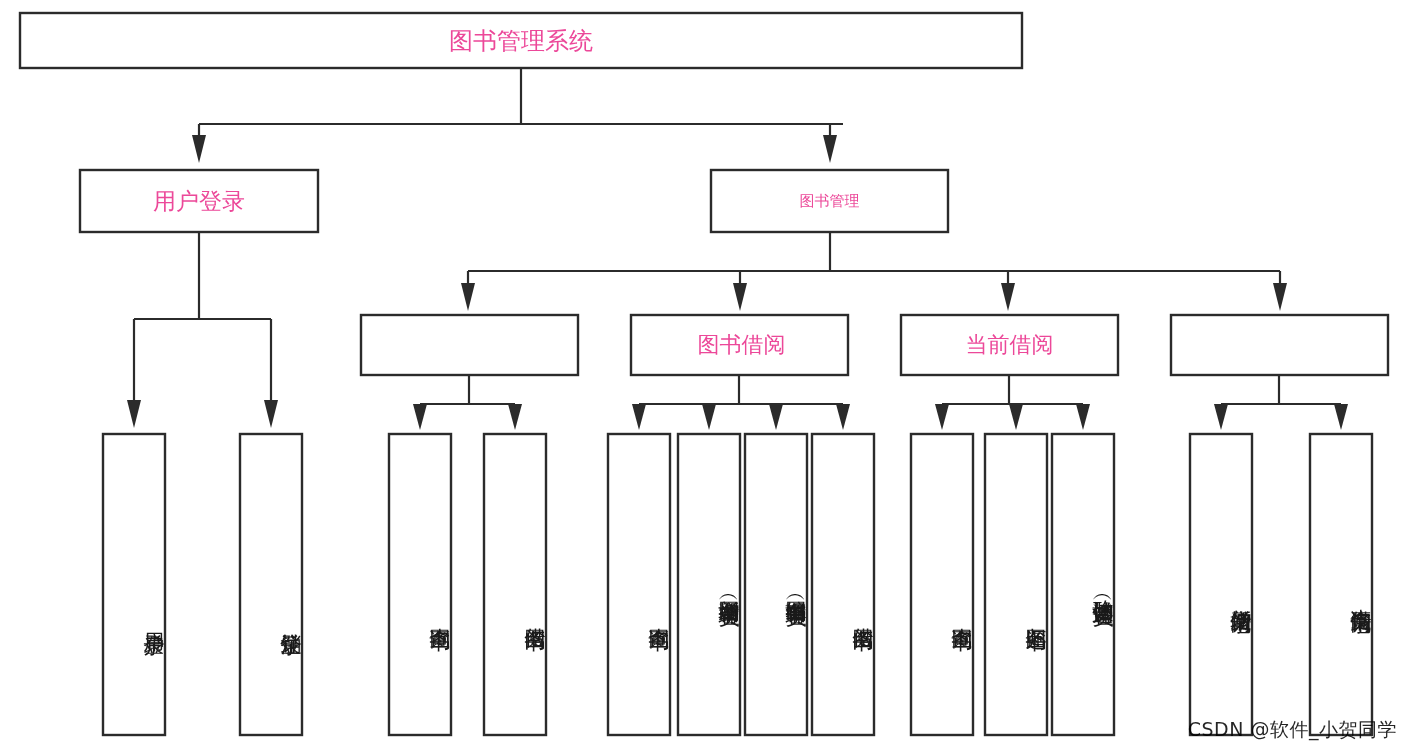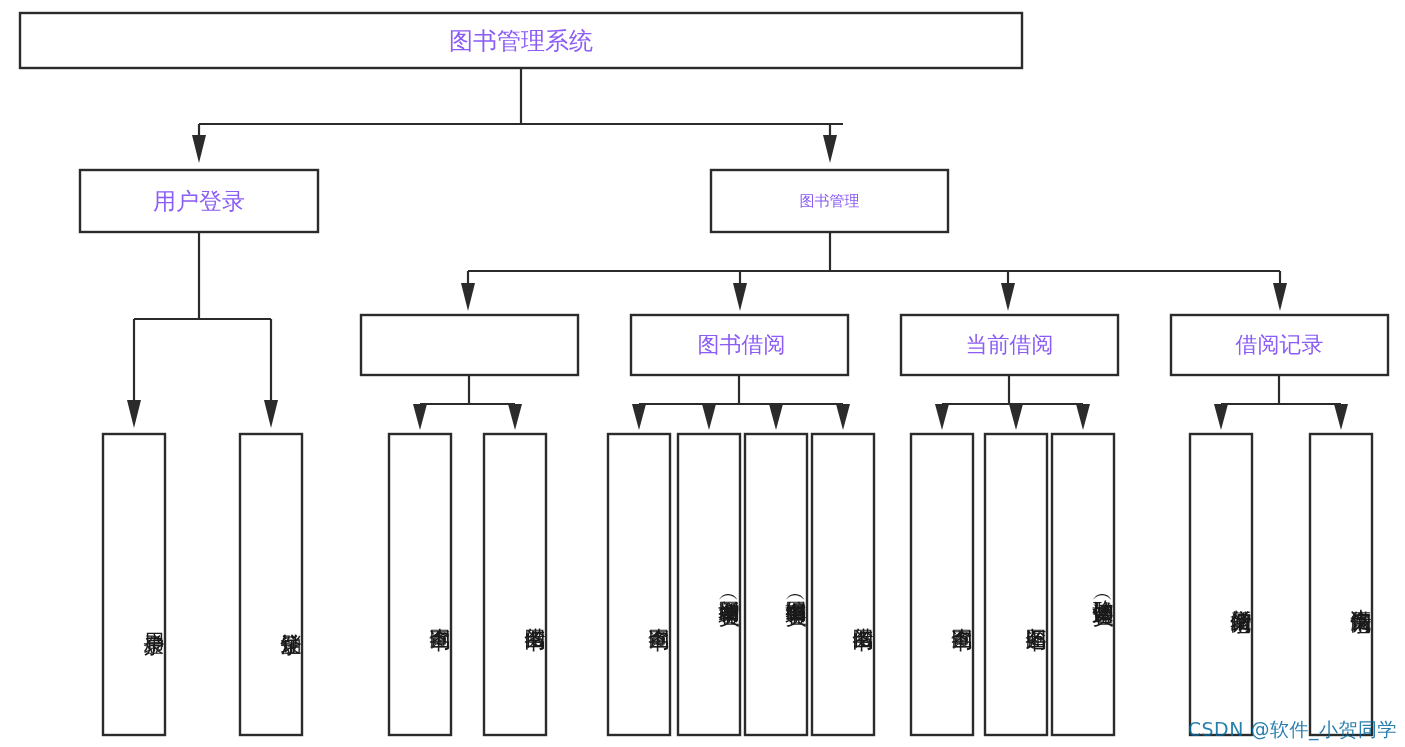--- a/index.html
+++ b/index.html
@@ -60,7 +60,7 @@
     align-items: center;
     justify-content: center;
     font-family: "DejaVu Sans", "Liberation Sans", sans-serif;
-    color: #8b5cf6;
+    color: #ec4899;
     white-space: nowrap;
     pointer-events: none;
   }

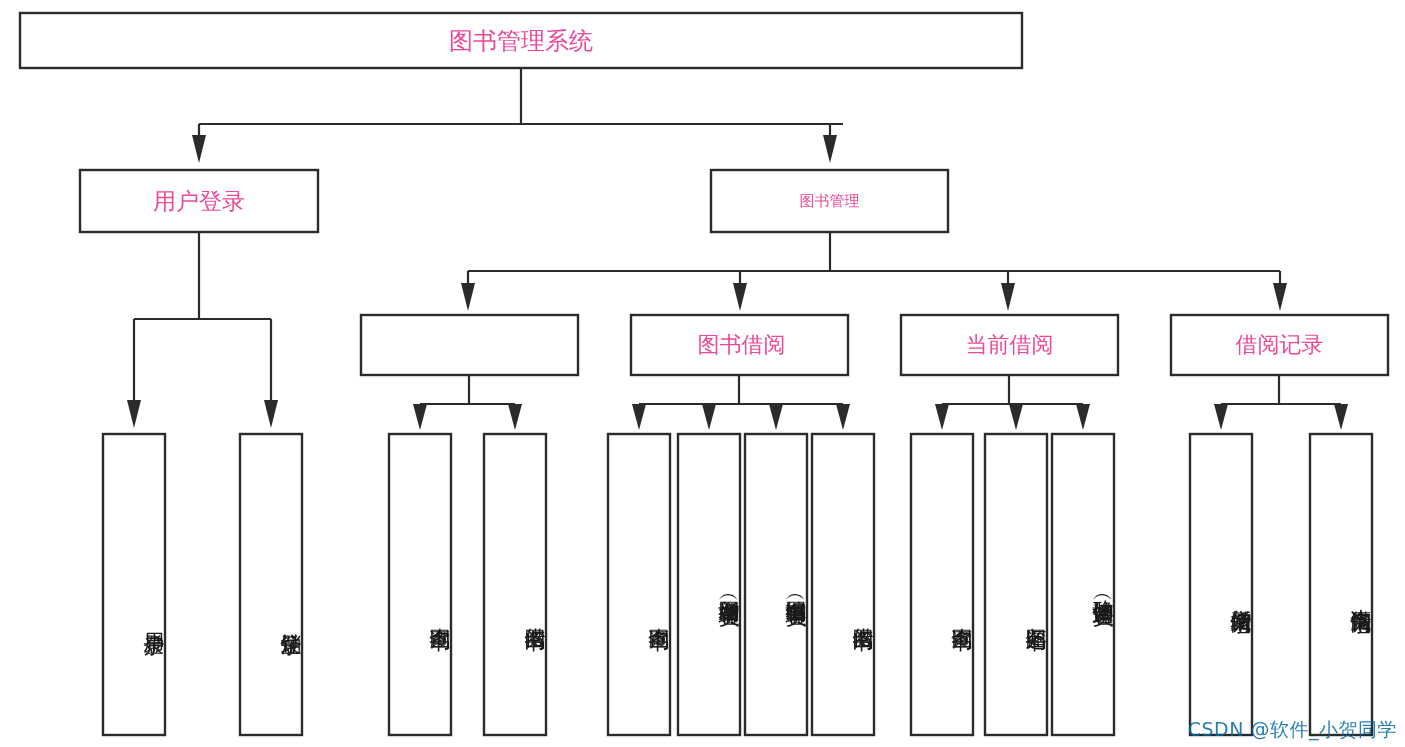--- a/index.html
+++ b/index.html
@@ -188,7 +188,6 @@
 
   <div class="hlabel-wrap" style="left:633px; top:315px; width:217px; height:60px; font-size:22px;">图书借阅</div>
   <div class="hlabel-wrap" style="left:901px; top:315px; width:217px; height:60px; font-size:22px;">当前借阅</div>
-  <div class="hlabel-wrap" style="left:1171px; top:315px; width:217px; height:60px; font-size:22px;">借阅记录</div>
 
   <div class="vlabel-wrap" style="left:103px; top:518px; width:62px; height:200px;">用户登录</div>
   <div class="vlabel-wrap" style="left:240px; top:518px; width:62px; height:200px;">注销登录</div>

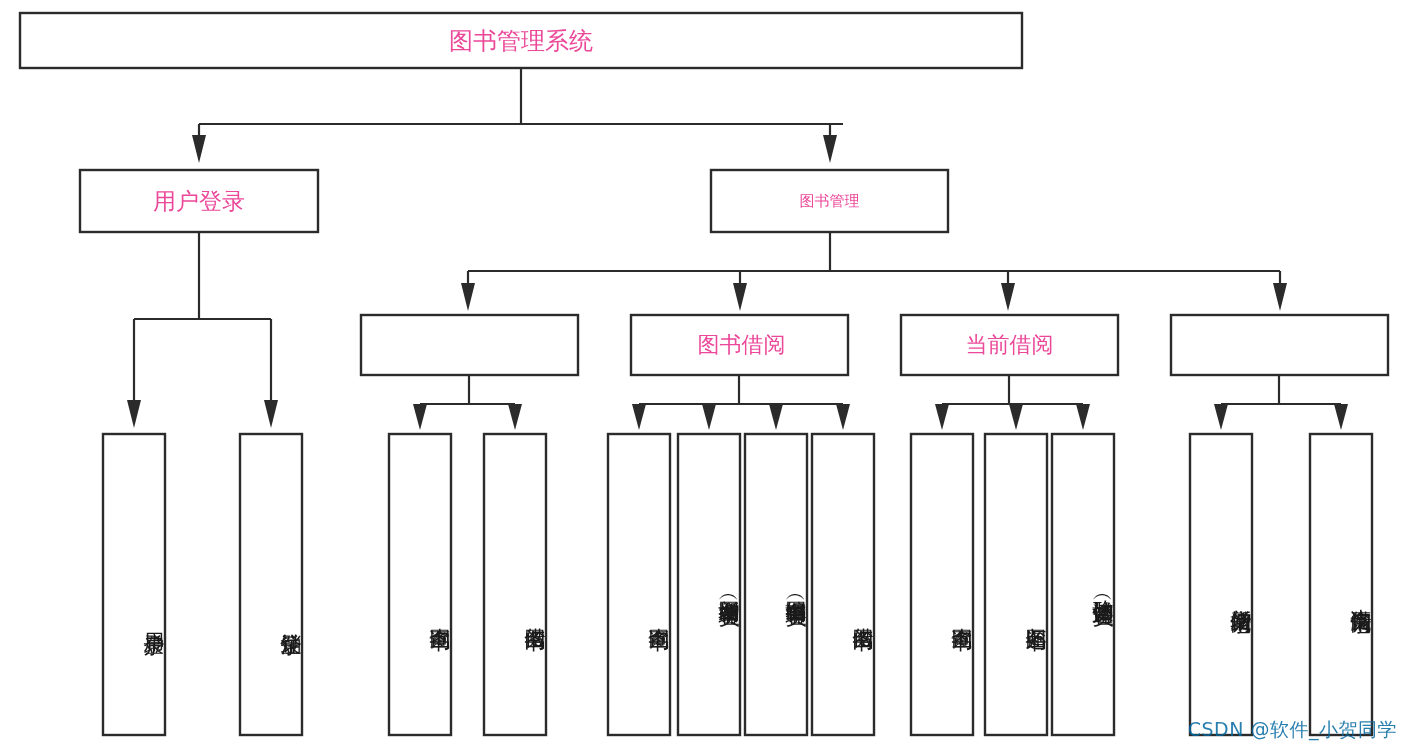--- a/index.html
+++ b/index.html
@@ -70,7 +70,7 @@
     bottom: 4px;
     font-family: "DejaVu Sans", "Liberation Sans", sans-serif;
     font-size: 19px;
-    color: #0369a1;
+    color: #000000;
     opacity: 0.85;
     letter-spacing: 0.5px;
     pointer-events: none;

